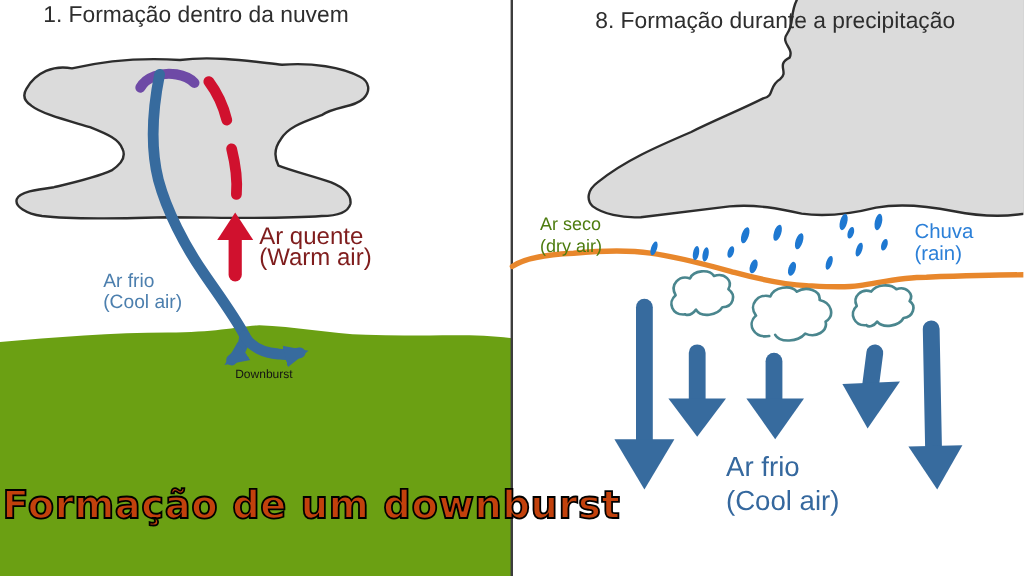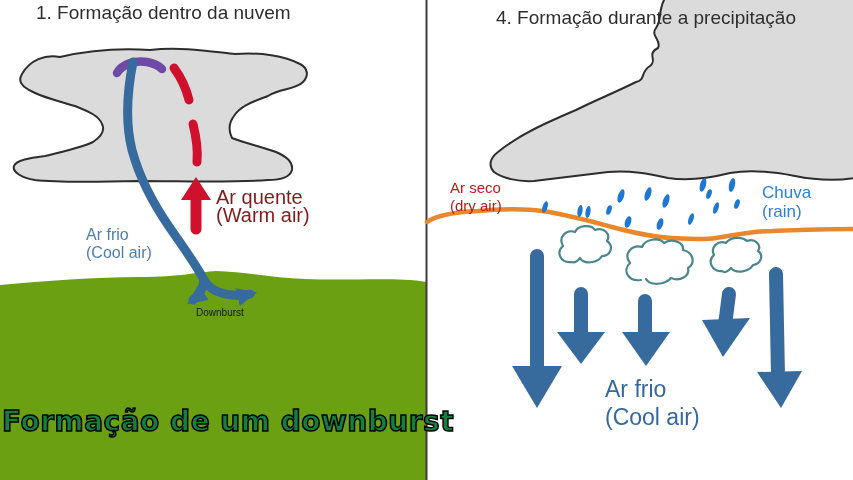--- a/index.html
+++ b/index.html
@@ -130,7 +130,7 @@
   </div>
 
   <div class="t title" id="title-right">
-    <div>4. Formação durante a precipitação</div>
+    <div>8. Formação durante a precipitação</div>
   </div>
 
   <div class="t lbl-warm">

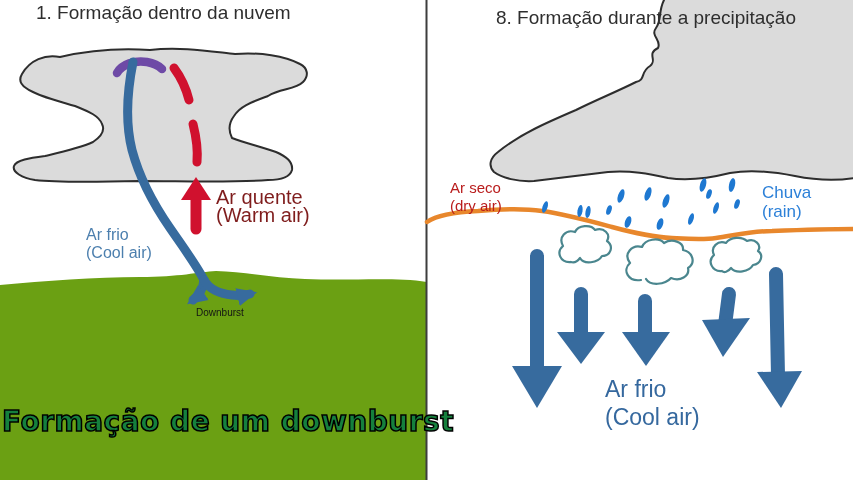--- a/index.html
+++ b/index.html
@@ -13,7 +13,7 @@
   .lbl-warm{left:216px;top:188px;font-size:20px;line-height:18px;color:#7f1d1d;}
   .lbl-coolL{left:86px;top:226px;font-size:16px;line-height:18px;color:#4c7fae;}
   .lbl-downburst{left:196px;top:307px;font-size:10px;color:#141414;}
-  .lbl-dry{left:450px;top:179px;font-size:15px;line-height:18px;color:#b91c1c;}
+  .lbl-dry{left:450px;top:179px;font-size:15px;line-height:18px;color:#4d7c0f;}
   .lbl-rain{left:762px;top:183px;font-size:17px;line-height:19px;color:#2c80d8;}
   .lbl-evap{left:762px;top:243px;font-size:10.5px;line-height:12px;color:#6899ab;}
   .lbl-coolR{left:605px;top:375px;font-size:23px;line-height:28px;color:#35689e;}

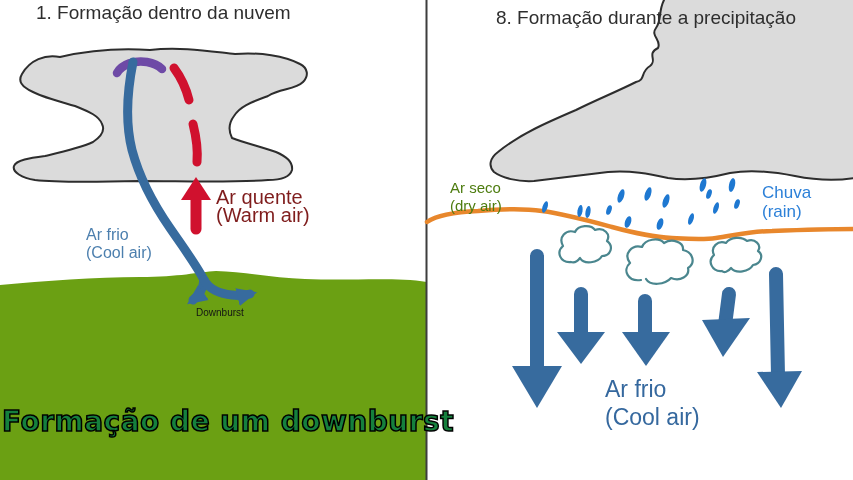--- a/index.html
+++ b/index.html
@@ -17,8 +17,8 @@
   .lbl-rain{left:762px;top:183px;font-size:17px;line-height:19px;color:#2c80d8;}
   .lbl-evap{left:762px;top:243px;font-size:10.5px;line-height:12px;color:#6899ab;}
   .lbl-coolR{left:605px;top:375px;font-size:23px;line-height:28px;color:#35689e;}
-  .caption{left:2px;top:407px;font-size:28px;line-height:29px;font-weight:bold;
-           color:#15803d;-webkit-text-stroke:1.5px #000;letter-spacing:0.5px;
+  .caption{left:2px;top:407px;font-size:32px;line-height:29px;font-weight:bold;
+           color:#c2410c;-webkit-text-stroke:1.5px #000;letter-spacing:0.5px;
            font-family:"DejaVu Sans",sans-serif;}
 </style>
 </head>

